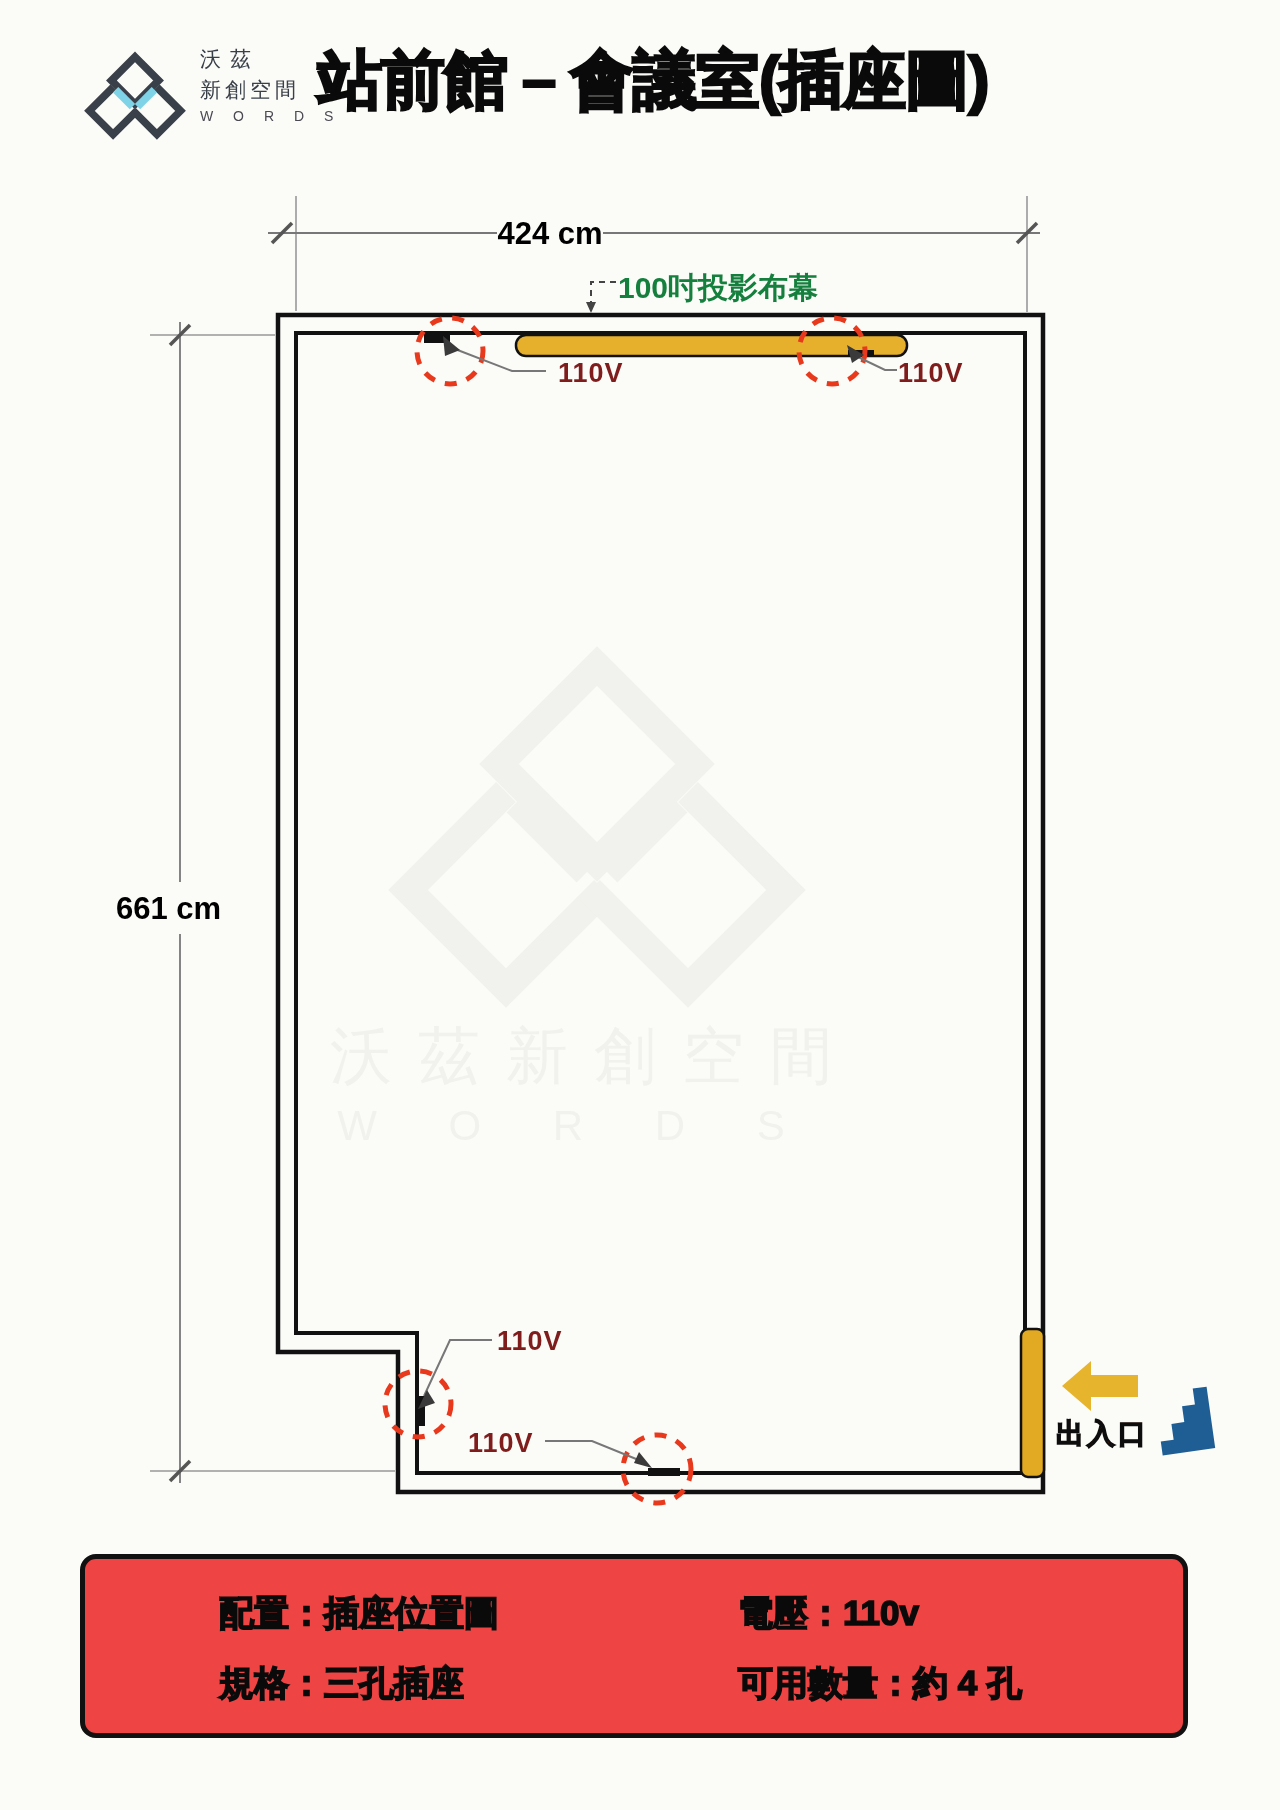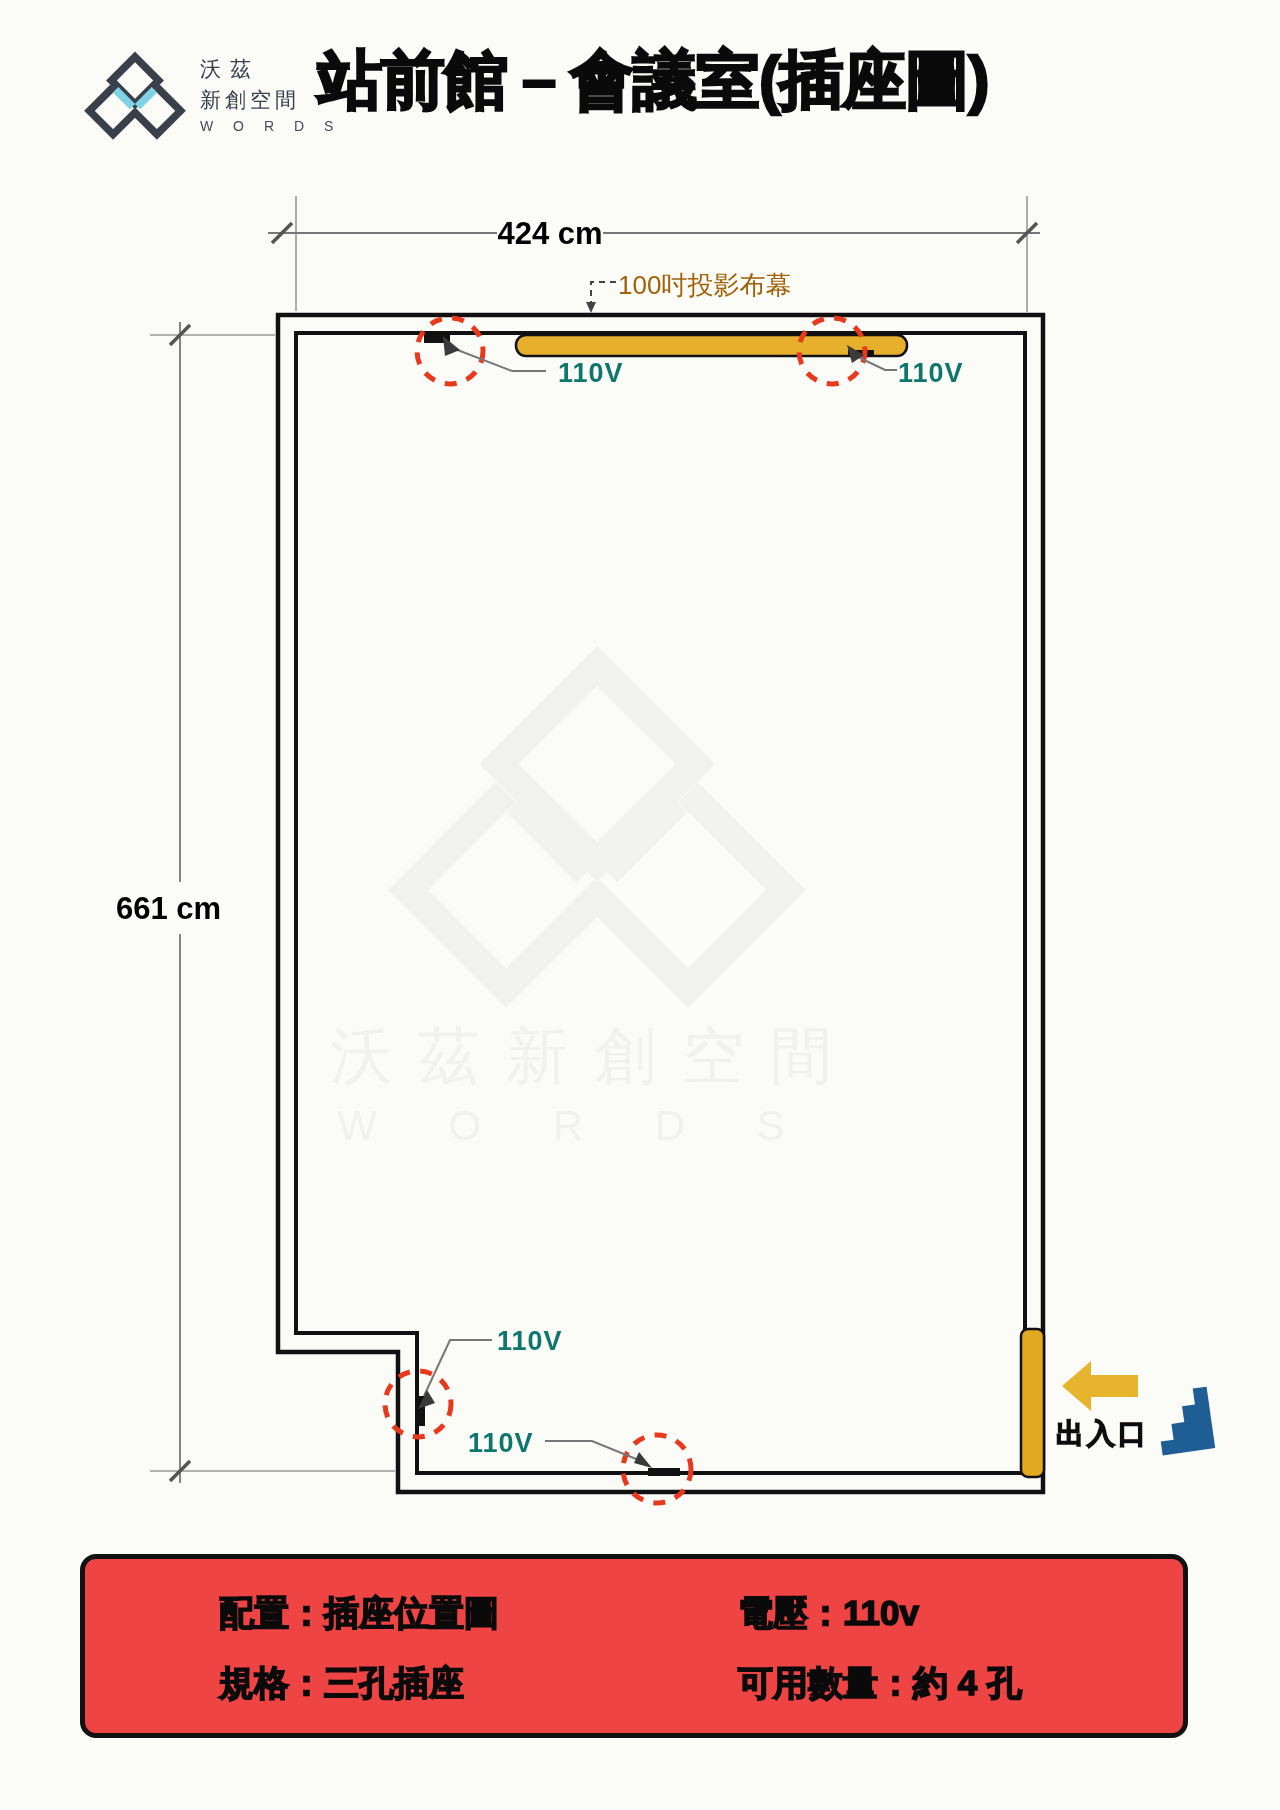--- a/index.html
+++ b/index.html
@@ -11,7 +11,7 @@
   .abs{position:absolute;}
   svg{display:block;}
   
-  .logo-text{position:absolute;left:200px;top:58px;color:#3a4049;}
+  .logo-text{position:absolute;left:200px;top:48px;color:#3a4049;}
   .logo-text .l1{font-size:21px;letter-spacing:9px;line-height:1;margin-bottom:10px;}
   .logo-text .l2{font-size:21px;letter-spacing:4px;line-height:1;margin-bottom:9px;}
   .logo-text .l3{font-size:14px;letter-spacing:8px;line-height:1;color:#4a4a52;}

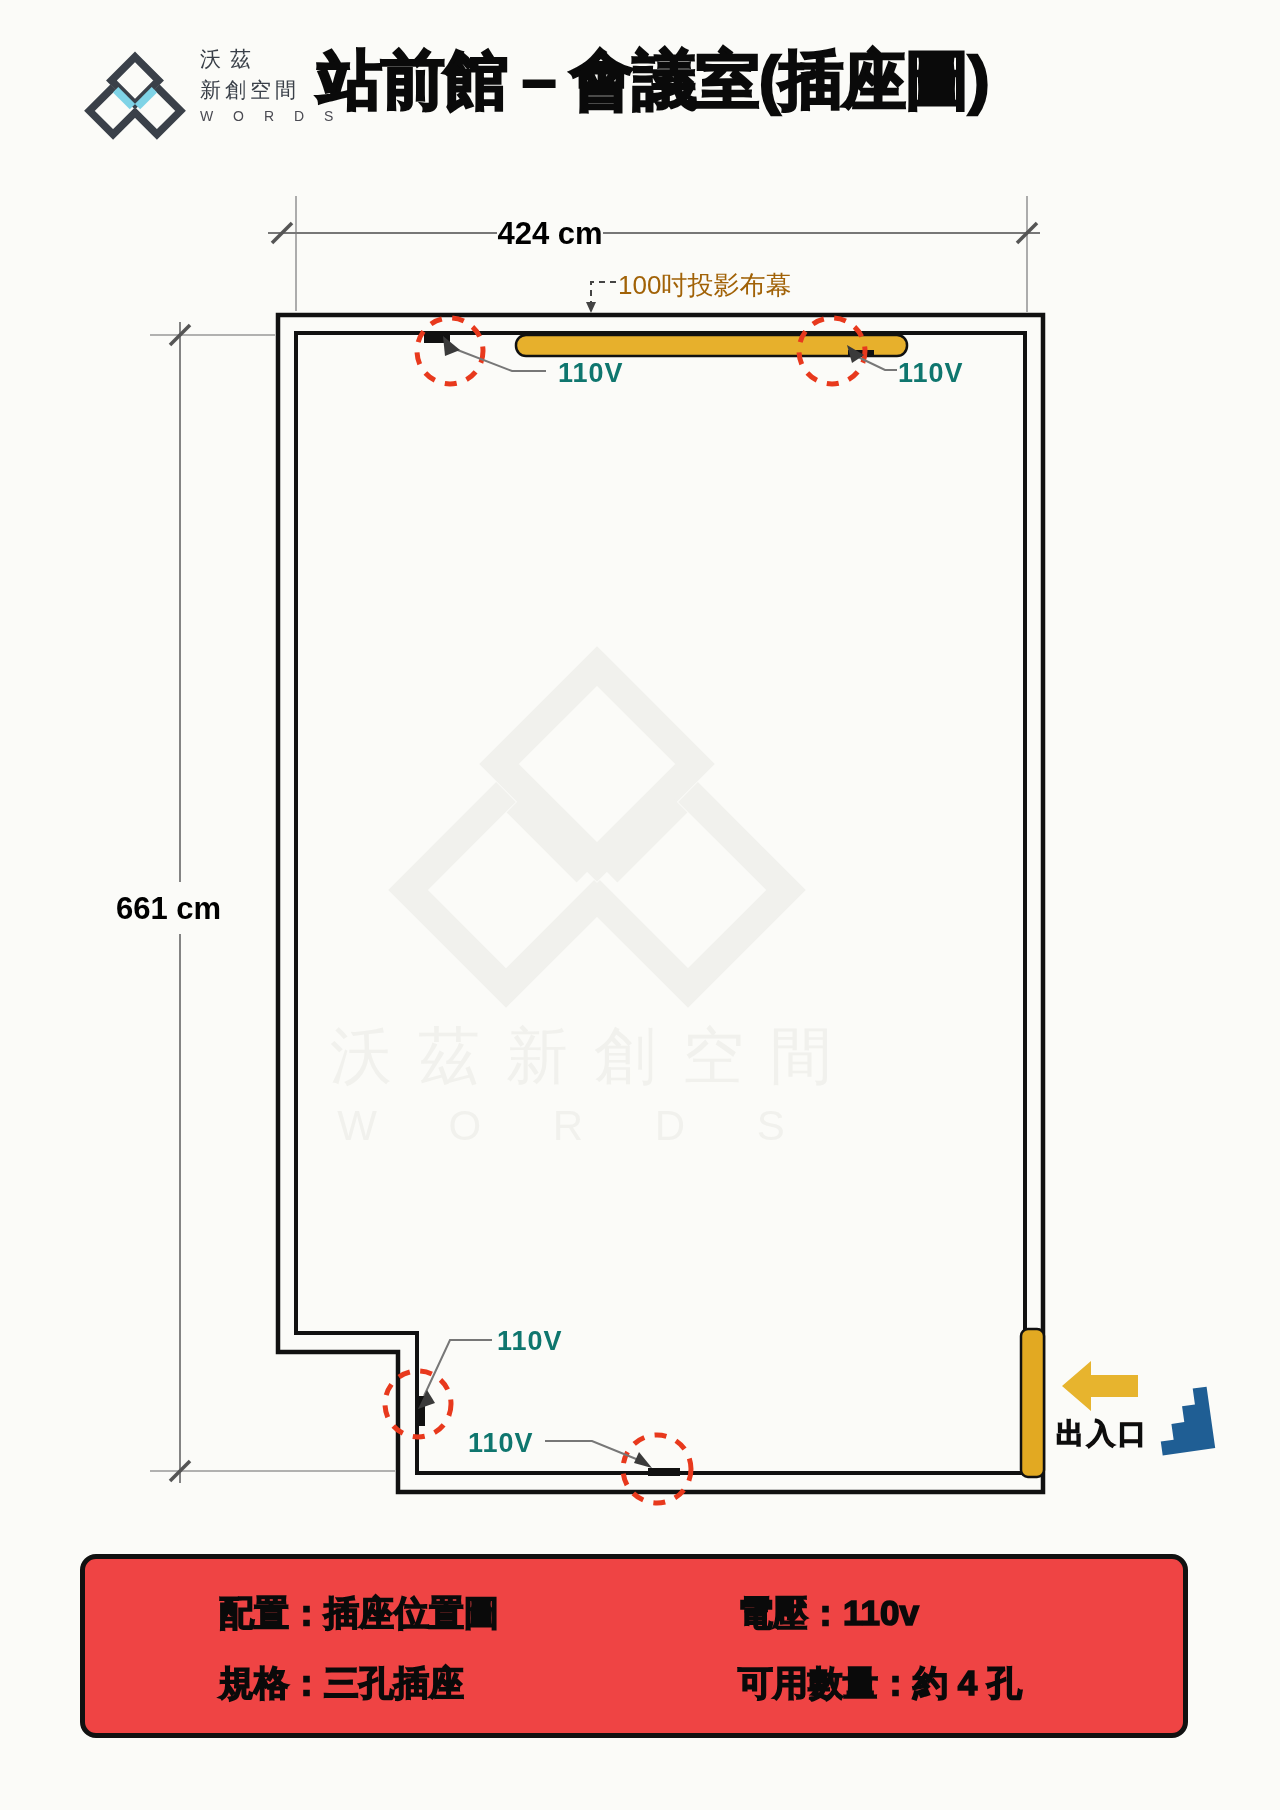--- a/index.html
+++ b/index.html
@@ -23,7 +23,7 @@
   
   .dim-label{position:absolute;color:#000000;font-weight:700;font-size:31px;text-align:center;white-space:nowrap;}
   .v-label{position:absolute;color:#0f766e;font-weight:700;font-size:27px;white-space:nowrap;letter-spacing:1px;}
-  .screen-label{position:absolute;color:#a16207;font-weight:400;font-size:26px;white-space:nowrap;}
+  .screen-label{position:absolute;color:#15803d;font-weight:700;font-size:30px;white-space:nowrap;}
   .entrance-label{position:absolute;color:#c2410c;font-weight:900;font-size:28px;letter-spacing:3px;-webkit-text-stroke:1.3px #0d0d0d;white-space:nowrap;}
   
   .wm-cjk{position:absolute;left:330px;top:1014px;width:492px;text-align:center;

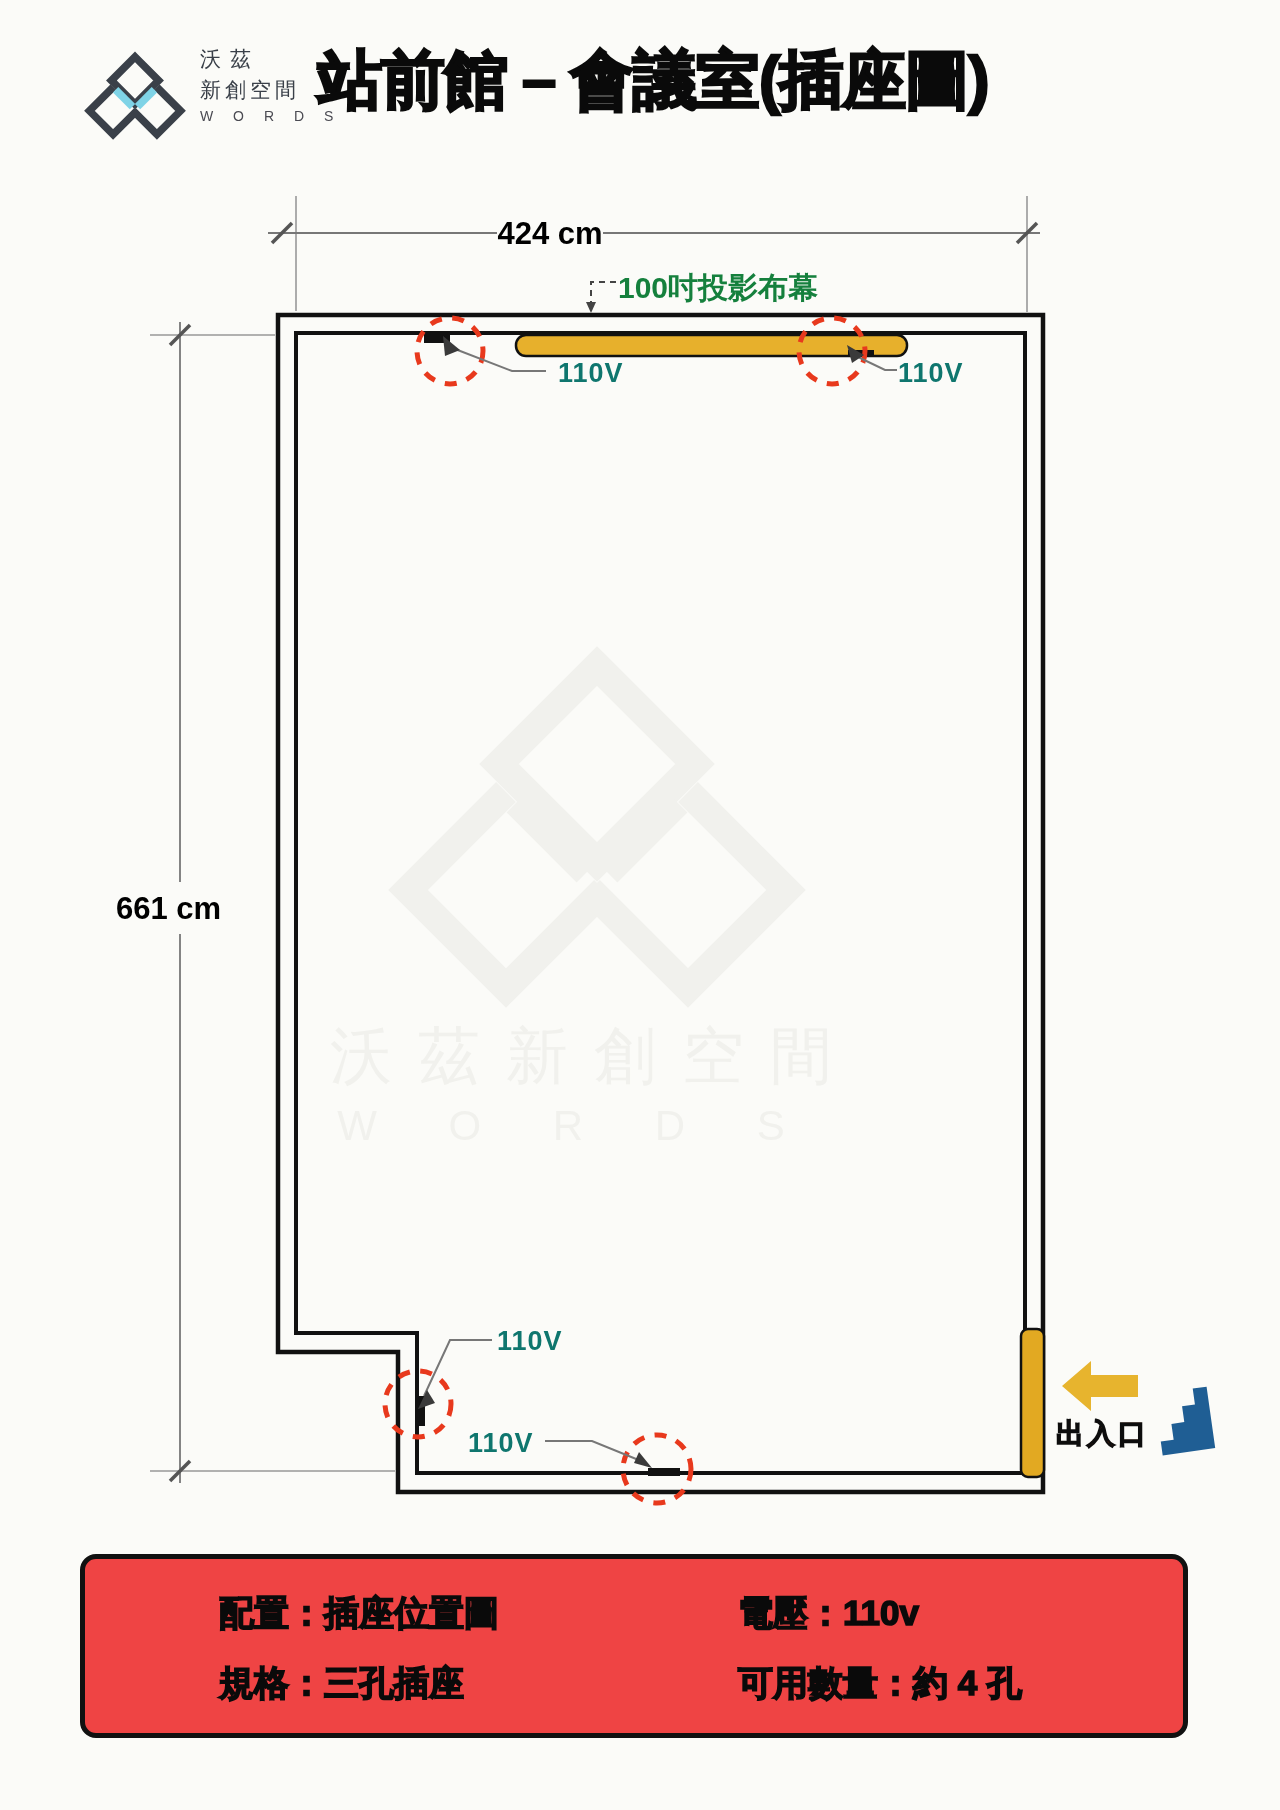--- a/index.html
+++ b/index.html
@@ -22,7 +22,7 @@
   }
   
   .dim-label{position:absolute;color:#000000;font-weight:700;font-size:31px;text-align:center;white-space:nowrap;}
-  .v-label{position:absolute;color:#0f766e;font-weight:700;font-size:27px;white-space:nowrap;letter-spacing:1px;}
+  .v-label{position:absolute;color:#7f1d1d;font-weight:700;font-size:27px;white-space:nowrap;letter-spacing:1px;}
   .screen-label{position:absolute;color:#15803d;font-weight:700;font-size:30px;white-space:nowrap;}
   .entrance-label{position:absolute;color:#c2410c;font-weight:900;font-size:28px;letter-spacing:3px;-webkit-text-stroke:1.3px #0d0d0d;white-space:nowrap;}
   

